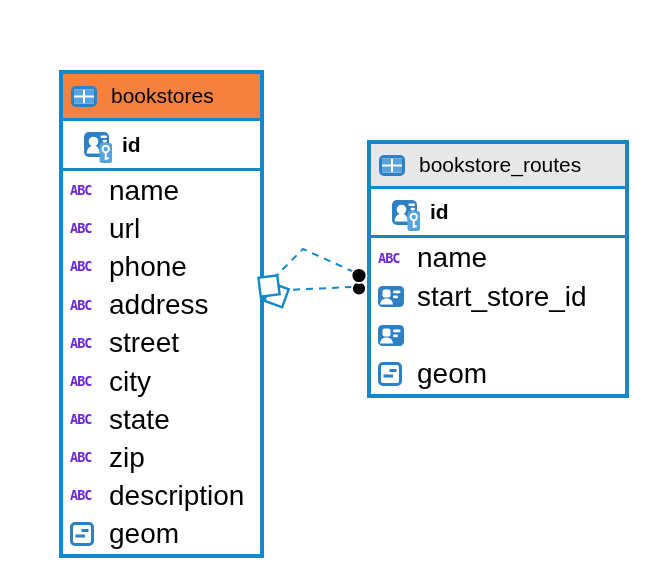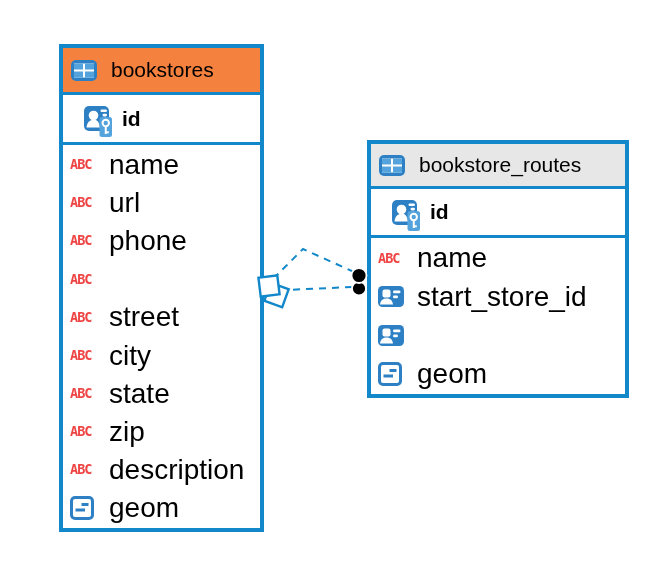--- a/index.html
+++ b/index.html
@@ -16,7 +16,7 @@
     position:absolute;background:#fff;border:4px solid var(--blue);
     box-sizing:border-box;display:flex;flex-direction:column;z-index:1;
   }
-  #table-0{left:59px;top:44px;width:205px;height:488px;}
+  #table-0{left:59px;top:70px;width:205px;height:488px;}
   #table-1{left:367px;top:140px;width:262px;height:258px;}
   .table-header{
     display:flex;align-items:center;padding:0 8px;flex:0 0 auto;

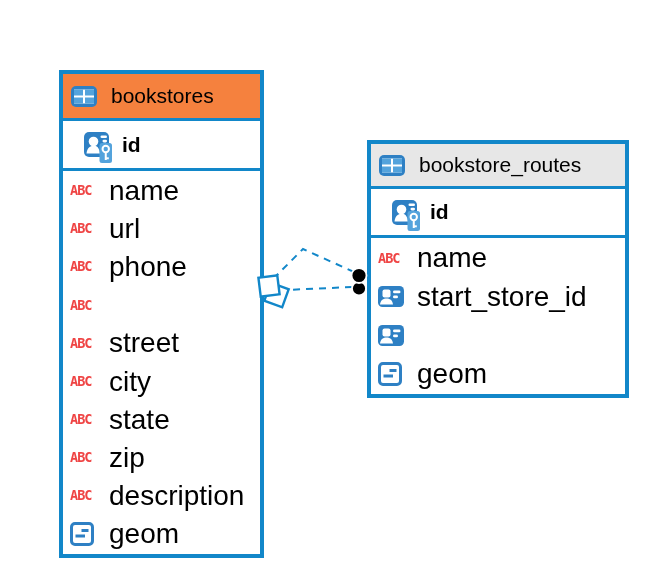--- a/index.html
+++ b/index.html
@@ -42,7 +42,7 @@
   .icon svg{display:block;}
   .abc{
     font-family:"DejaVu Sans Mono",monospace;font-weight:bold;font-size:13.5px;
-    letter-spacing:-1px;color:#ef4444;line-height:1;
+    letter-spacing:-1px;color:#6d28d9;line-height:1;
   }
   #overlay{
     position:absolute;left:0;top:0;width:654px;height:570px;

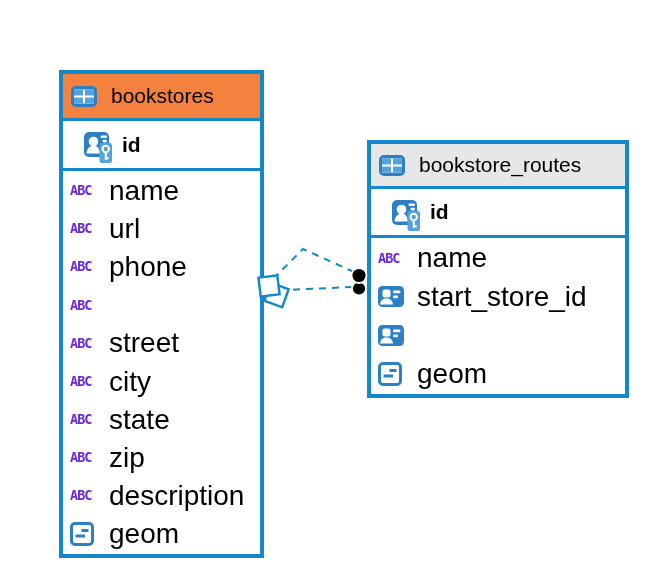--- a/index.html
+++ b/index.html
@@ -108,6 +108,7 @@
           <span class="icon" data-interactable="false">
             <span class="abc">ABC</span>
           </span>
+          <span class="column-label" data-interactable="false">address</span>
         </div>
         <div class="column-row" data-interactable="true">
           <span class="icon" data-interactable="false">

